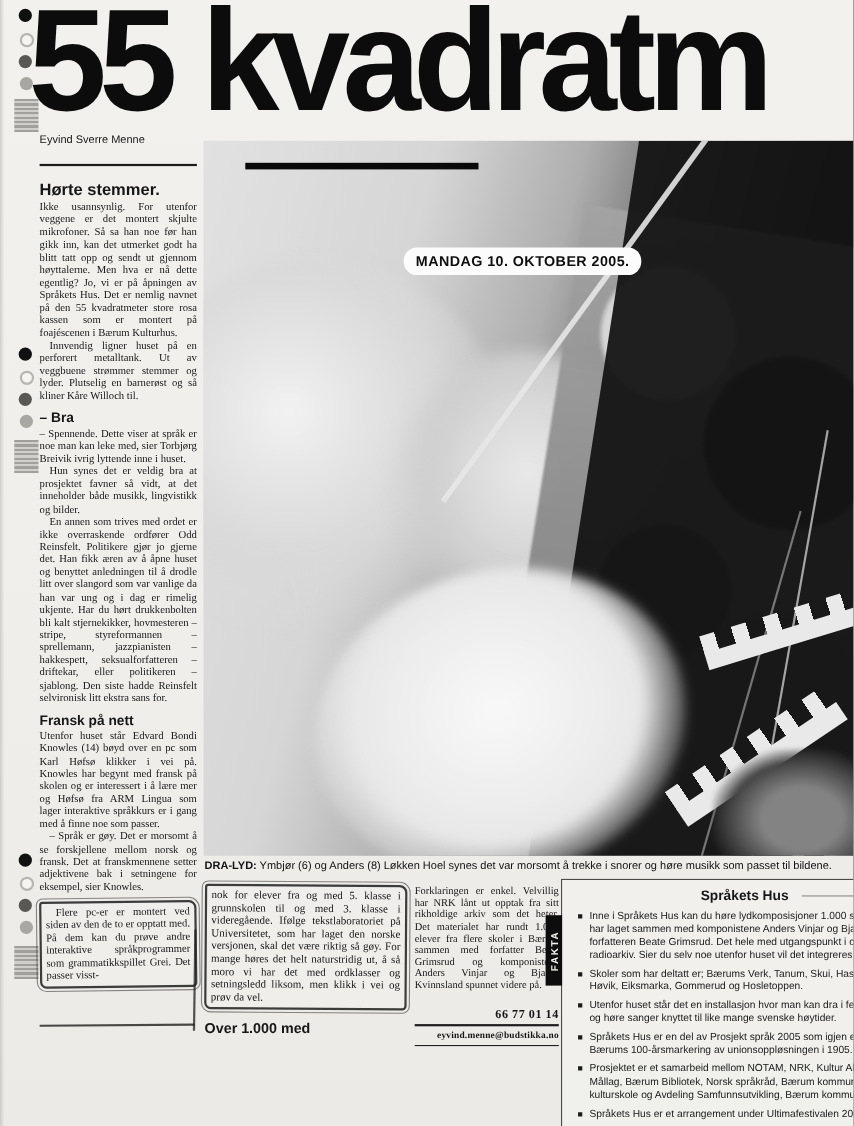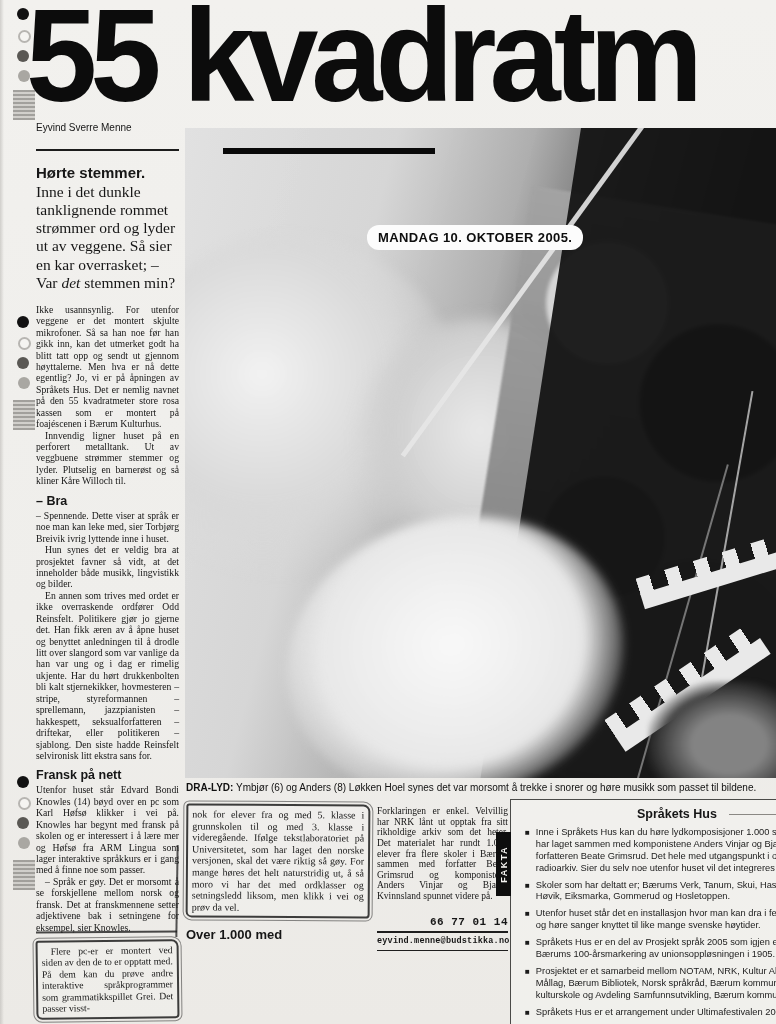--- a/index.html
+++ b/index.html
@@ -167,7 +167,6 @@
   <div class="leftcol">
     <div class="byline">Eyvind Sverre Menne</div>
     <div class="lead-head">Hørte stemmer.</div>
-    <div class="lead"><span>Inne i det dunkle tanklignende rommet strømmer ord og lyder ut av veggene. Så sier en kar overrasket; – Var </span><i>det</i><span> stemmen min?</span></div>
     <div class="bodytext">
       <p>Ikke usannsynlig. For utenfor veggene er det montert skjulte mikrofoner. Så sa han noe før han gikk inn, kan det utmerket godt ha blitt tatt opp og sendt ut gjennom høyttalerne. Men hva er nå dette egentlig? Jo, vi er på åpningen av Språkets Hus. Det er nemlig navnet på den 55 kvadratmeter store rosa kassen som er montert på foajéscenen i Bærum Kulturhus.</p>
       <p class="ind">Innvendig ligner huset på en perforert metalltank. Ut av veggbuene strømmer stemmer og lyder. Plutselig en barnerøst og så kliner Kåre Willoch til.</p>

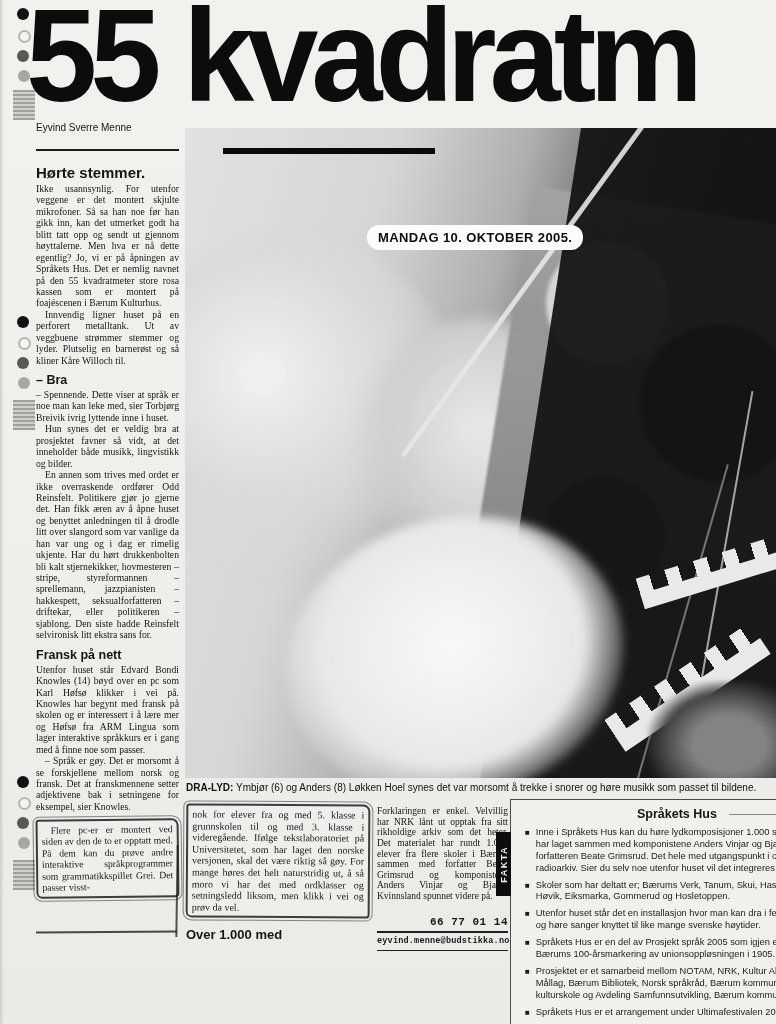--- a/index.html
+++ b/index.html
@@ -110,7 +110,7 @@
         margin:9px 0 18px;}
   .colB{position:absolute;left:377px;top:806px;width:131px;}
   .colB .p2{text-indent:9px;}
-  .contact{margin-top:14px;font-family:Liberation Mono, monospace;text-align:right;}
+  .contact{margin-top:14px;font-family:Liberation Serif, serif;text-align:right;}
   .phone{font-weight:bold;font-size:11px;letter-spacing:.5px;}
   .contact .rule{height:2px;background:#1e1e1e;margin:3px 0 3px;}
   .contact .rule2{height:1px;background:#1e1e1e;margin-top:4px;}

